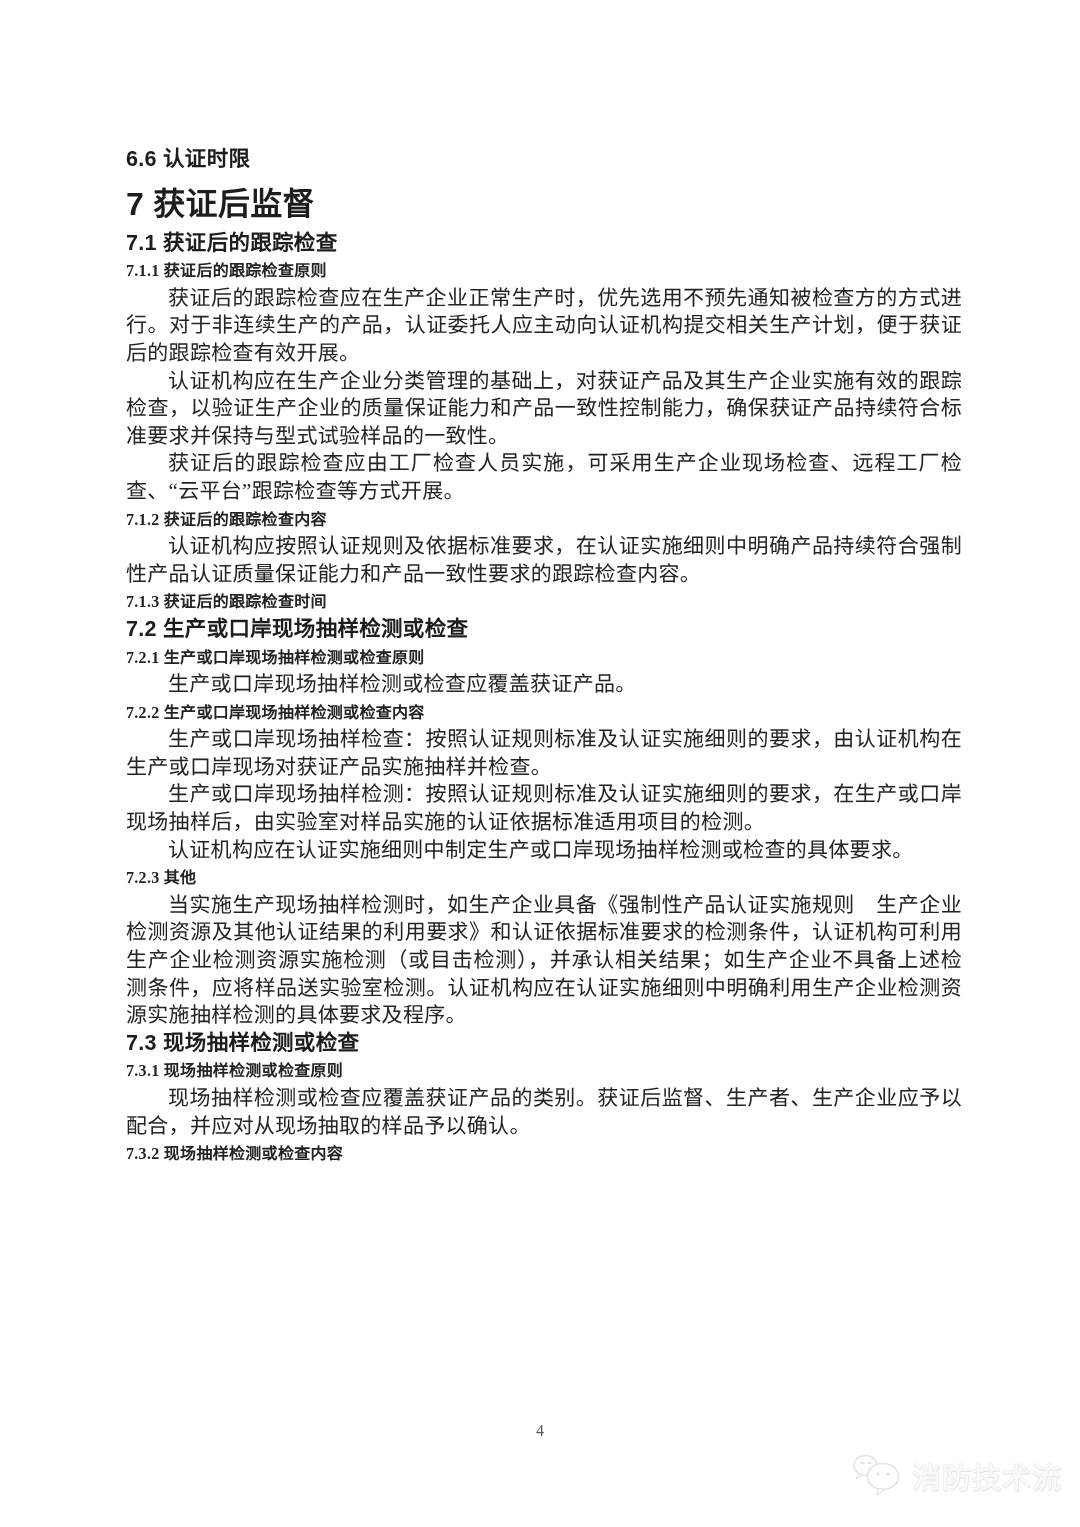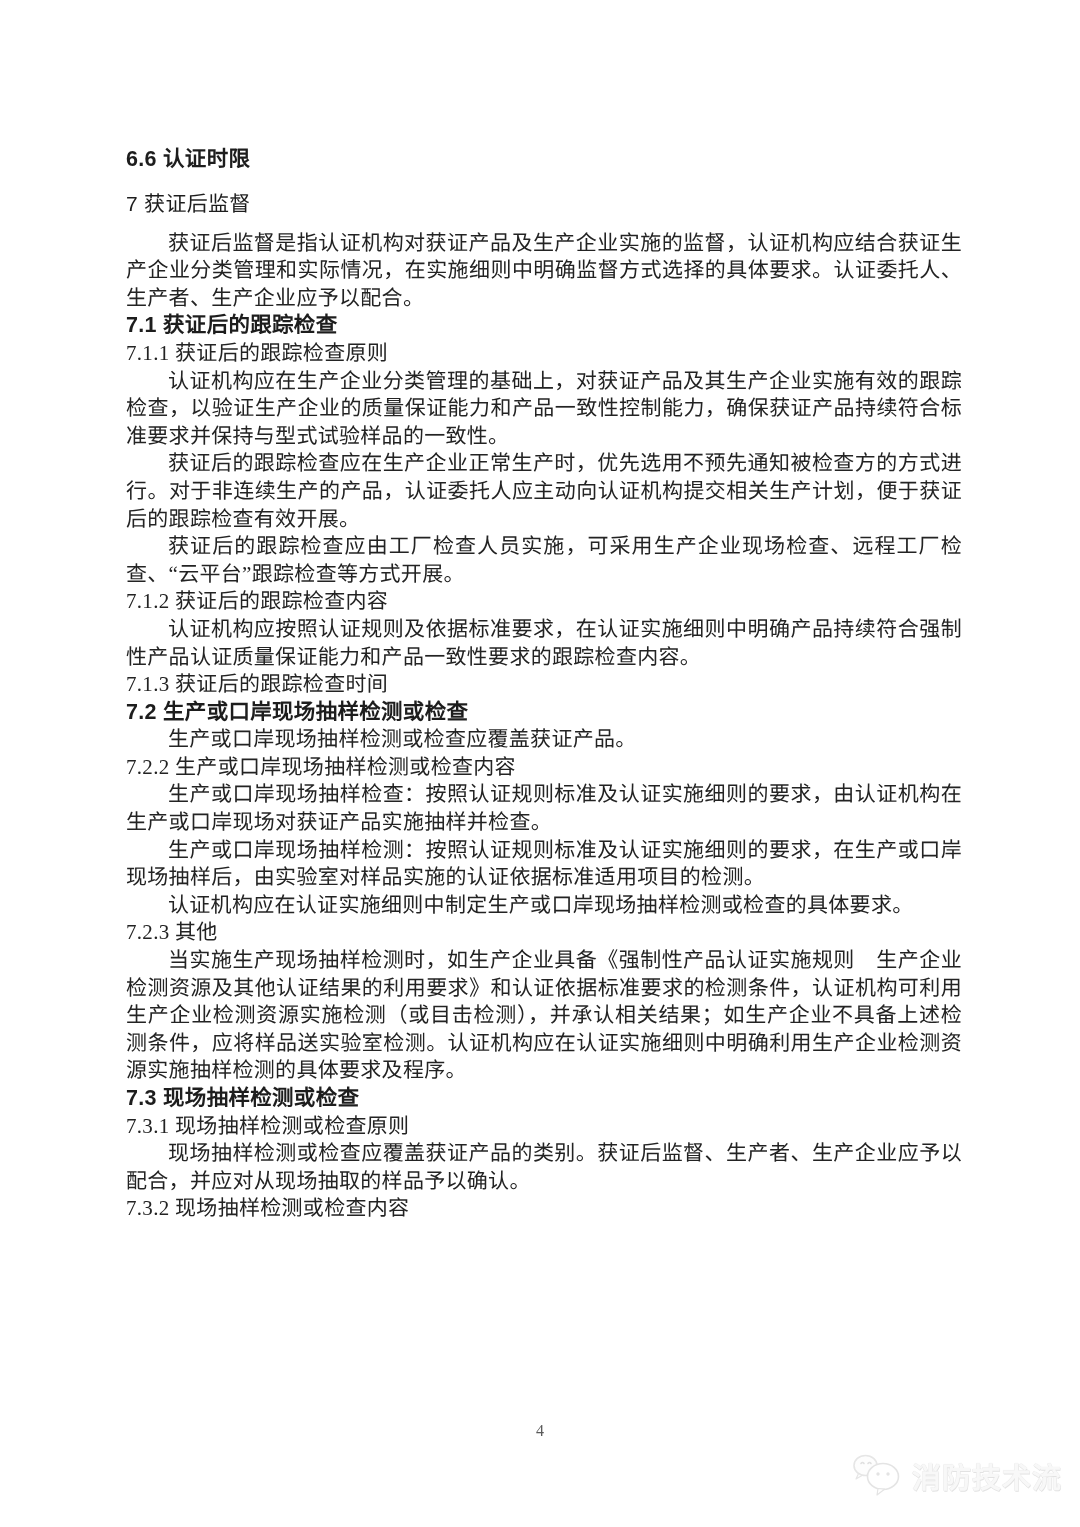--- a/index.html
+++ b/index.html
@@ -36,8 +36,8 @@
   }
   .chapter-h {
     font-family: "Liberation Sans", "DejaVu Sans", sans-serif;
-    font-size: 21px;
-    font-weight: 400;
+    font-size: 32px;
+    font-weight: 700;
     line-height: 36px;
     margin: 12px 0 8px 0 !important;
     text-indent: 0;

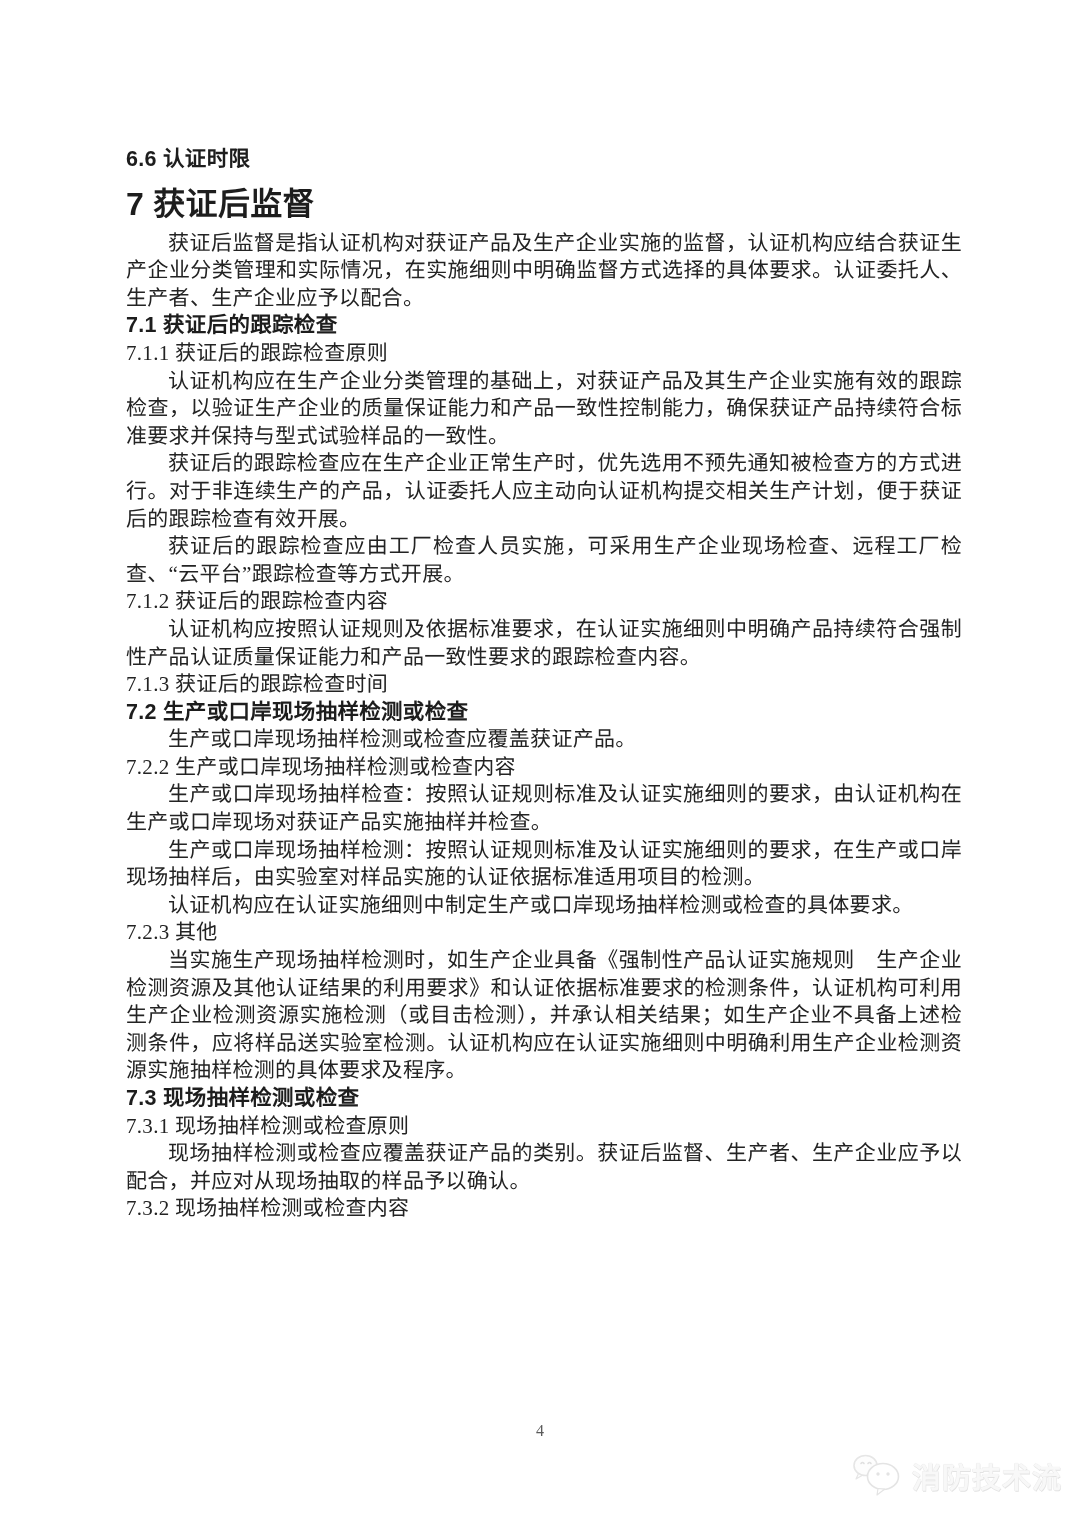--- a/index.html
+++ b/index.html
@@ -99,7 +99,6 @@
   <div class="content">
     <h2 class="section-h">6.6 认证时限</h2>
     <h1 class="chapter-h">7 获证后监督</h1>
-    <p class="para">获证后监督是指认证机构对获证产品及生产企业实施的监督，认证机构应结合获证生产企业分类管理和实际情况，在实施细则中明确监督方式选择的具体要求。认证委托人、生产者、生产企业应予以配合。</p>
     <h2 class="section-h">7.1 获证后的跟踪检查</h2>
     <h3 class="subsection-h">7.1.1 获证后的跟踪检查原则</h3>
     <p class="para">认证机构应在生产企业分类管理的基础上，对获证产品及其生产企业实施有效的跟踪检查，以验证生产企业的质量保证能力和产品一致性控制能力，确保获证产品持续符合标准要求并保持与型式试验样品的一致性。</p>

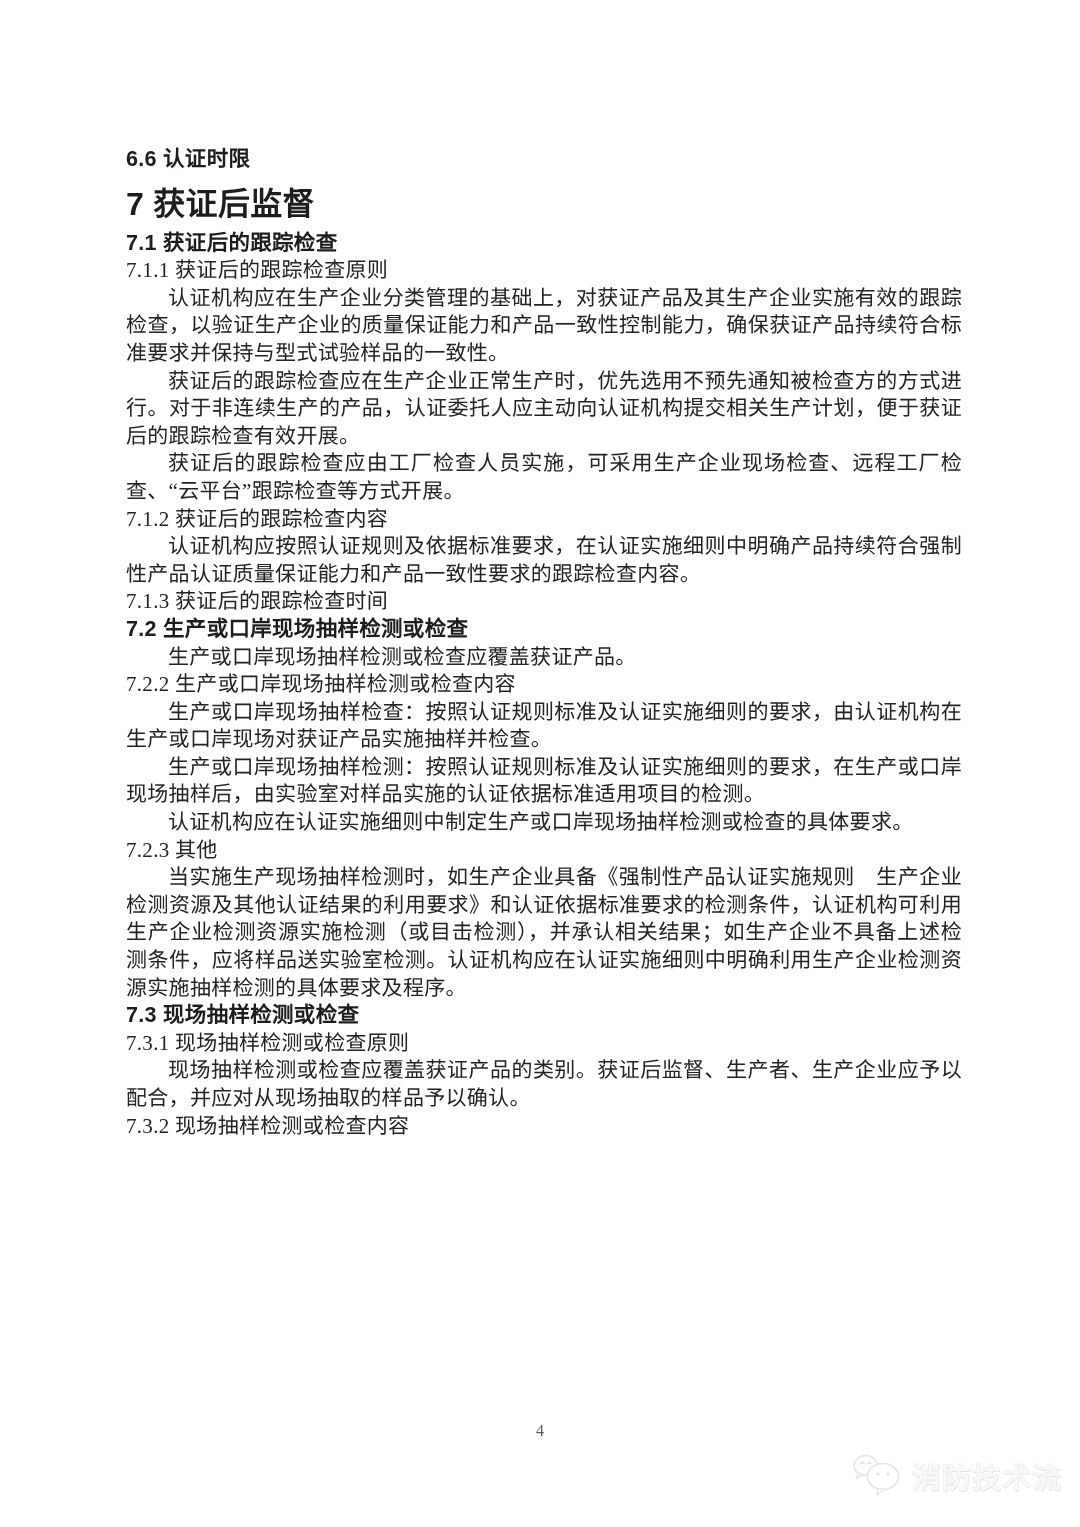--- a/index.html
+++ b/index.html
@@ -52,8 +52,8 @@
     color: #1d1d1d;
   }
   .subsection-h {
-    font-size: 21px;
-    font-weight: 400;
+    font-size: 16px;
+    font-weight: 700;
     line-height: 27.6px;
     text-indent: 0;
   }

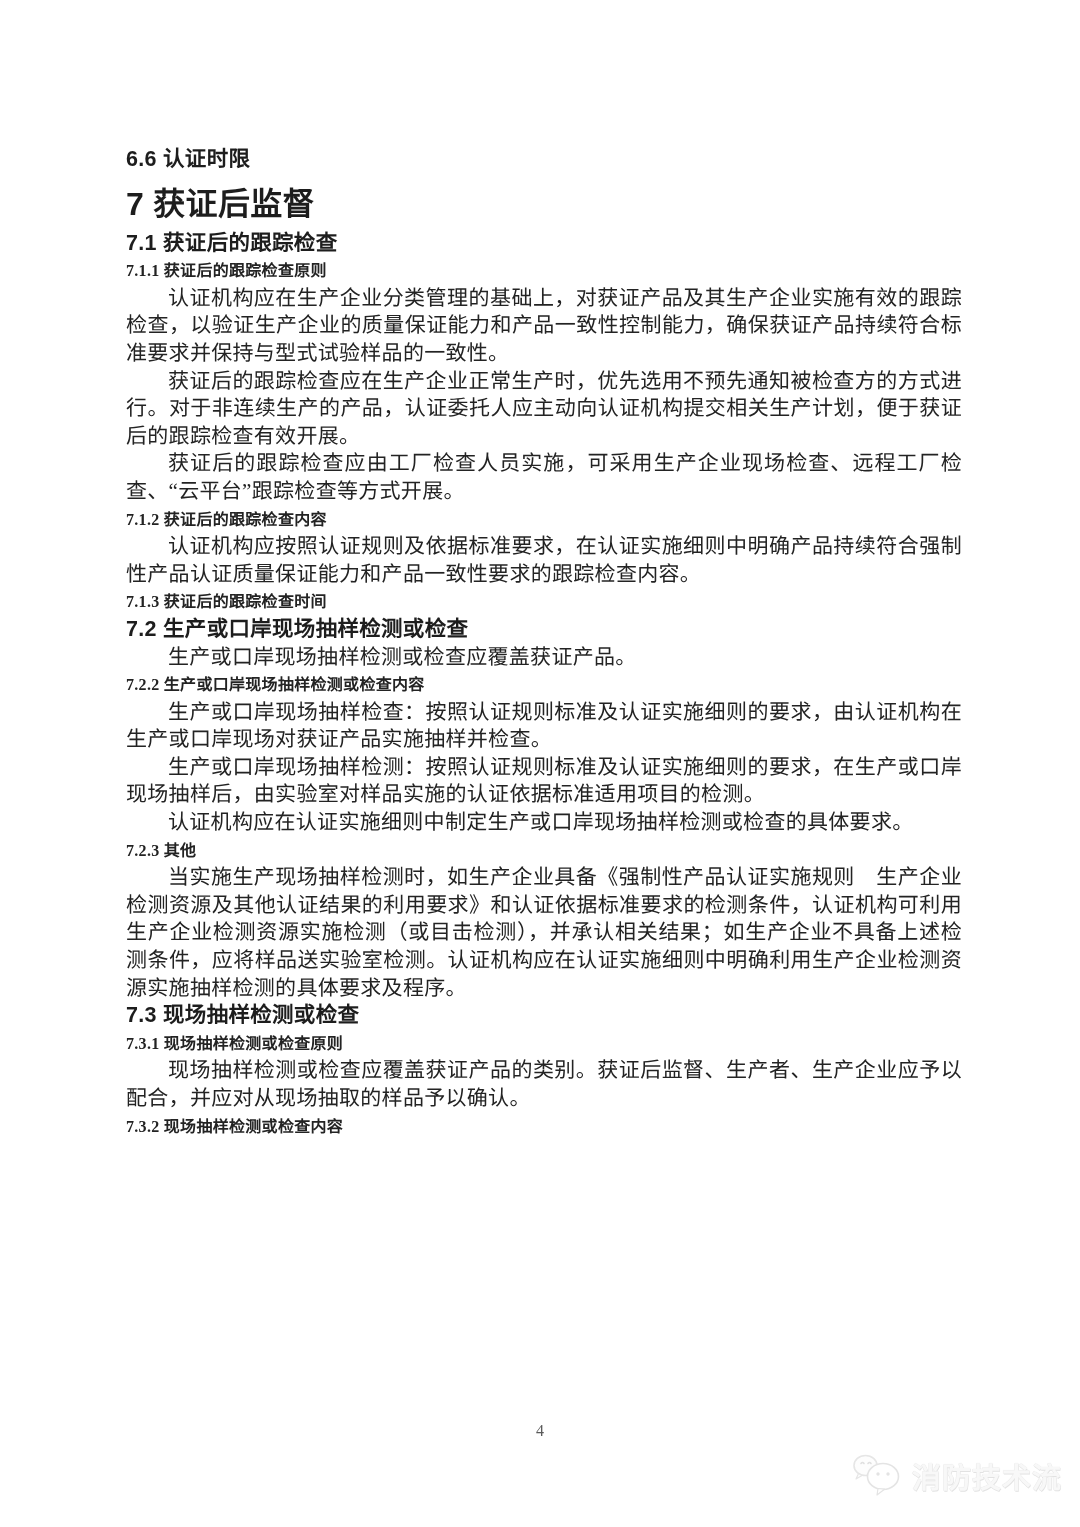--- a/index.html
+++ b/index.html
@@ -101,8 +101,8 @@
     <h1 class="chapter-h">7 获证后监督</h1>
     <h2 class="section-h">7.1 获证后的跟踪检查</h2>
     <h3 class="subsection-h">7.1.1 获证后的跟踪检查原则</h3>
+    <p class="para">获证后的跟踪检查应在生产企业正常生产时，优先选用不预先通知被检查方的方式进行。对于非连续生产的产品，认证委托人应主动向认证机构提交相关生产计划，便于获证后的跟踪检查有效开展。</p>
     <p class="para">认证机构应在生产企业分类管理的基础上，对获证产品及其生产企业实施有效的跟踪检查，以验证生产企业的质量保证能力和产品一致性控制能力，确保获证产品持续符合标准要求并保持与型式试验样品的一致性。</p>
-    <p class="para">获证后的跟踪检查应在生产企业正常生产时，优先选用不预先通知被检查方的方式进行。对于非连续生产的产品，认证委托人应主动向认证机构提交相关生产计划，便于获证后的跟踪检查有效开展。</p>
     <p class="para">获证后的跟踪检查应由工厂检查人员实施，可采用生产企业现场检查、远程工厂检查、“云平台”跟踪检查等方式开展。</p>
     <h3 class="subsection-h">7.1.2 获证后的跟踪检查内容</h3>
     <p class="para">认证机构应按照认证规则及依据标准要求，在认证实施细则中明确产品持续符合强制性产品认证质量保证能力和产品一致性要求的跟踪检查内容。</p>

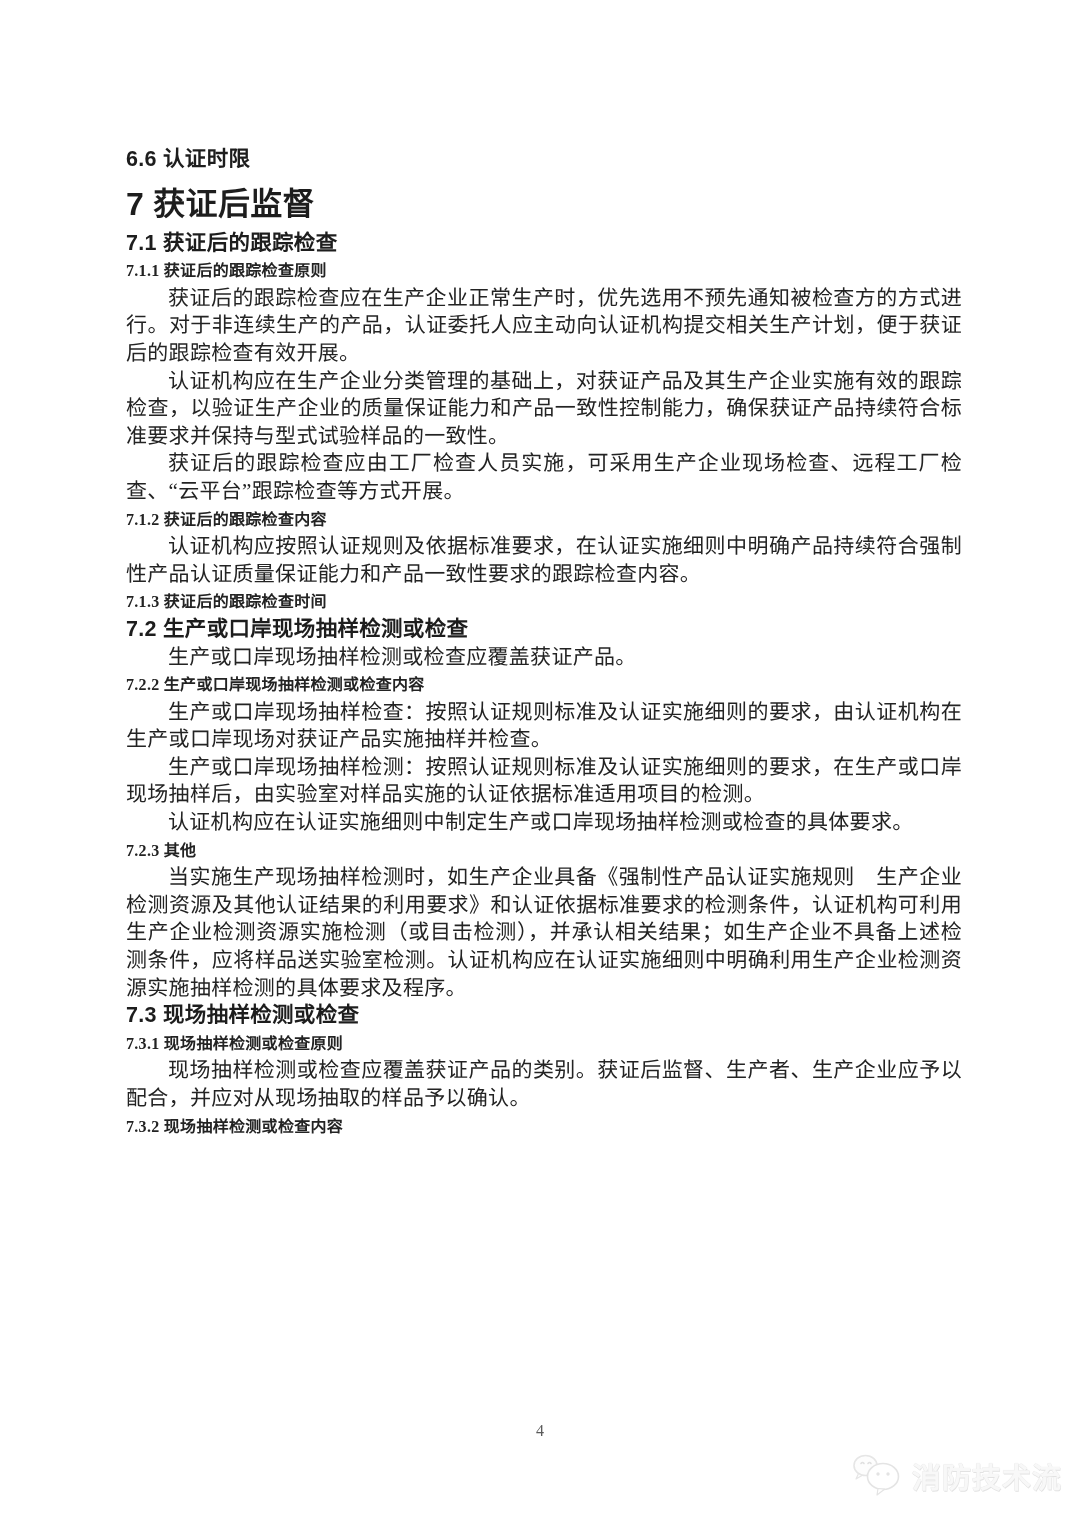--- a/index.html
+++ b/index.html
@@ -108,6 +108,7 @@
     <p class="para">认证机构应按照认证规则及依据标准要求，在认证实施细则中明确产品持续符合强制性产品认证质量保证能力和产品一致性要求的跟踪检查内容。</p>
     <h3 class="subsection-h">7.1.3 获证后的跟踪检查时间</h3>
     <h2 class="section-h">7.2 生产或口岸现场抽样检测或检查</h2>
+    <h3 class="subsection-h">7.2.1 生产或口岸现场抽样检测或检查原则</h3>
     <p class="para">生产或口岸现场抽样检测或检查应覆盖获证产品。</p>
     <h3 class="subsection-h">7.2.2 生产或口岸现场抽样检测或检查内容</h3>
     <p class="para">生产或口岸现场抽样检查：按照认证规则标准及认证实施细则的要求，由认证机构在生产或口岸现场对获证产品实施抽样并检查。</p>

